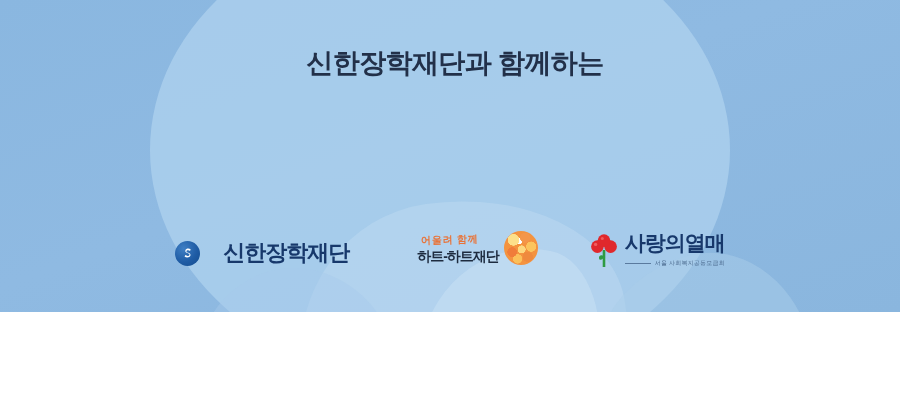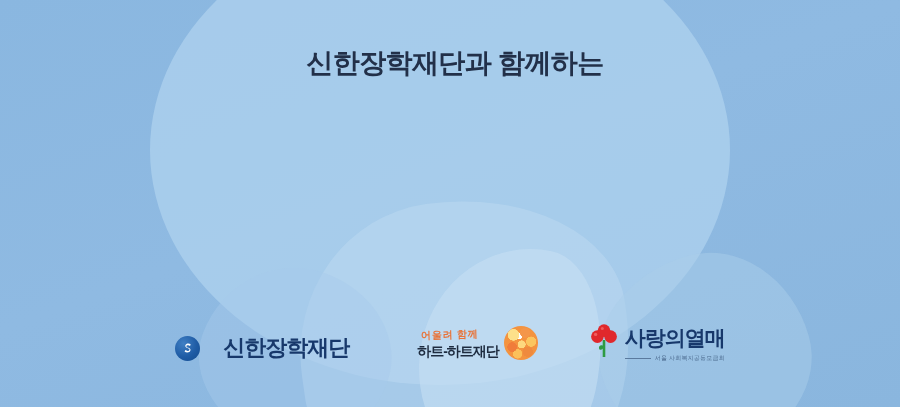--- a/index.html
+++ b/index.html
@@ -13,7 +13,7 @@
 
   #poster {
     position:relative;
-    width:900px; height:407px;
+    width:900px; height:312px;
     background:linear-gradient(160deg,#8ab7e0 0%,#8fbae2 45%,#8ab6de 100%);
     overflow:hidden;
     padding-left:10px;

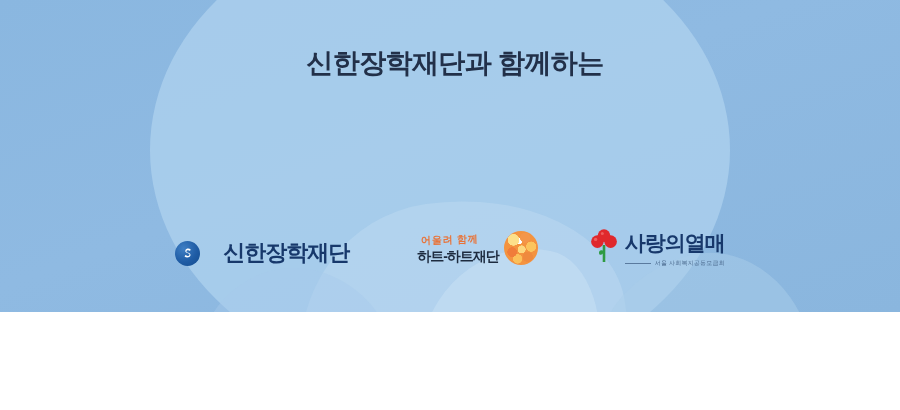--- a/index.html
+++ b/index.html
@@ -168,7 +168,7 @@
   }
 
   
-  .cc-wrap { display:flex; align-items:flex-start; gap:7px; }
+  .cc-wrap { display:flex; align-items:flex-end; gap:7px; }
   .cc-mark { width:28px; height:34px; flex:0 0 auto; }
   .cc-mark svg { display:block; }
   .cc-stack { display:flex; flex-direction:column; }

